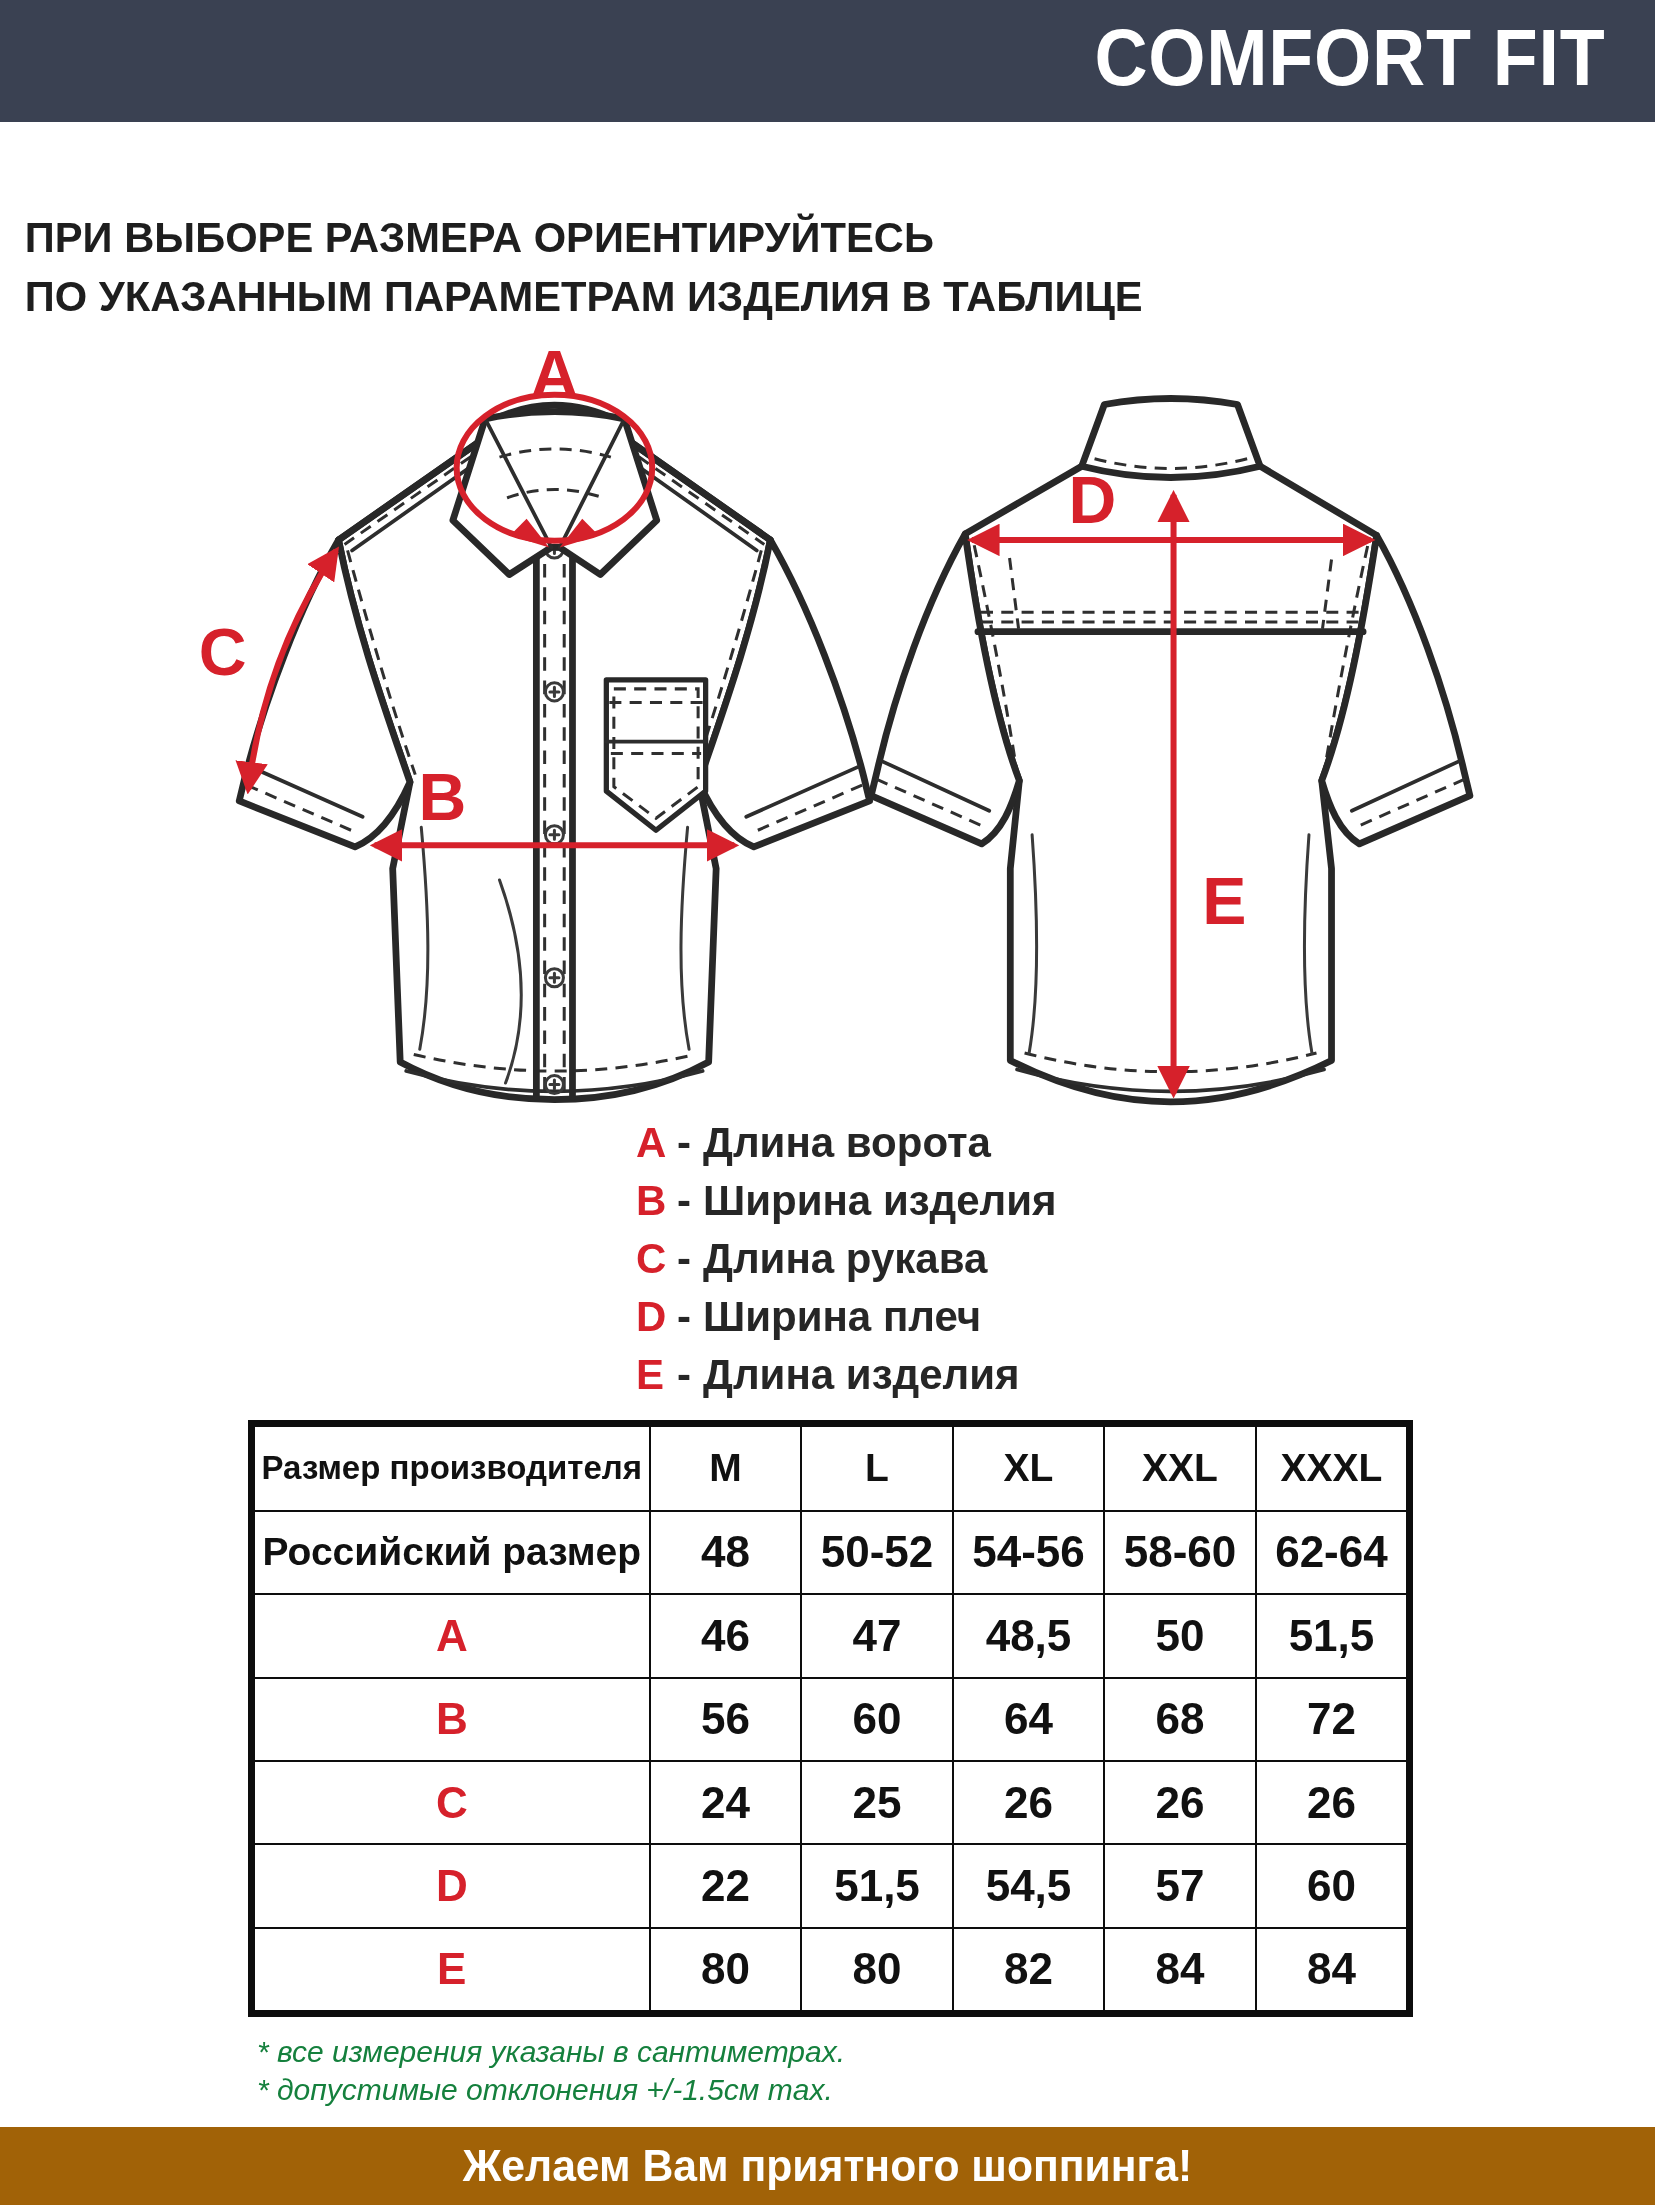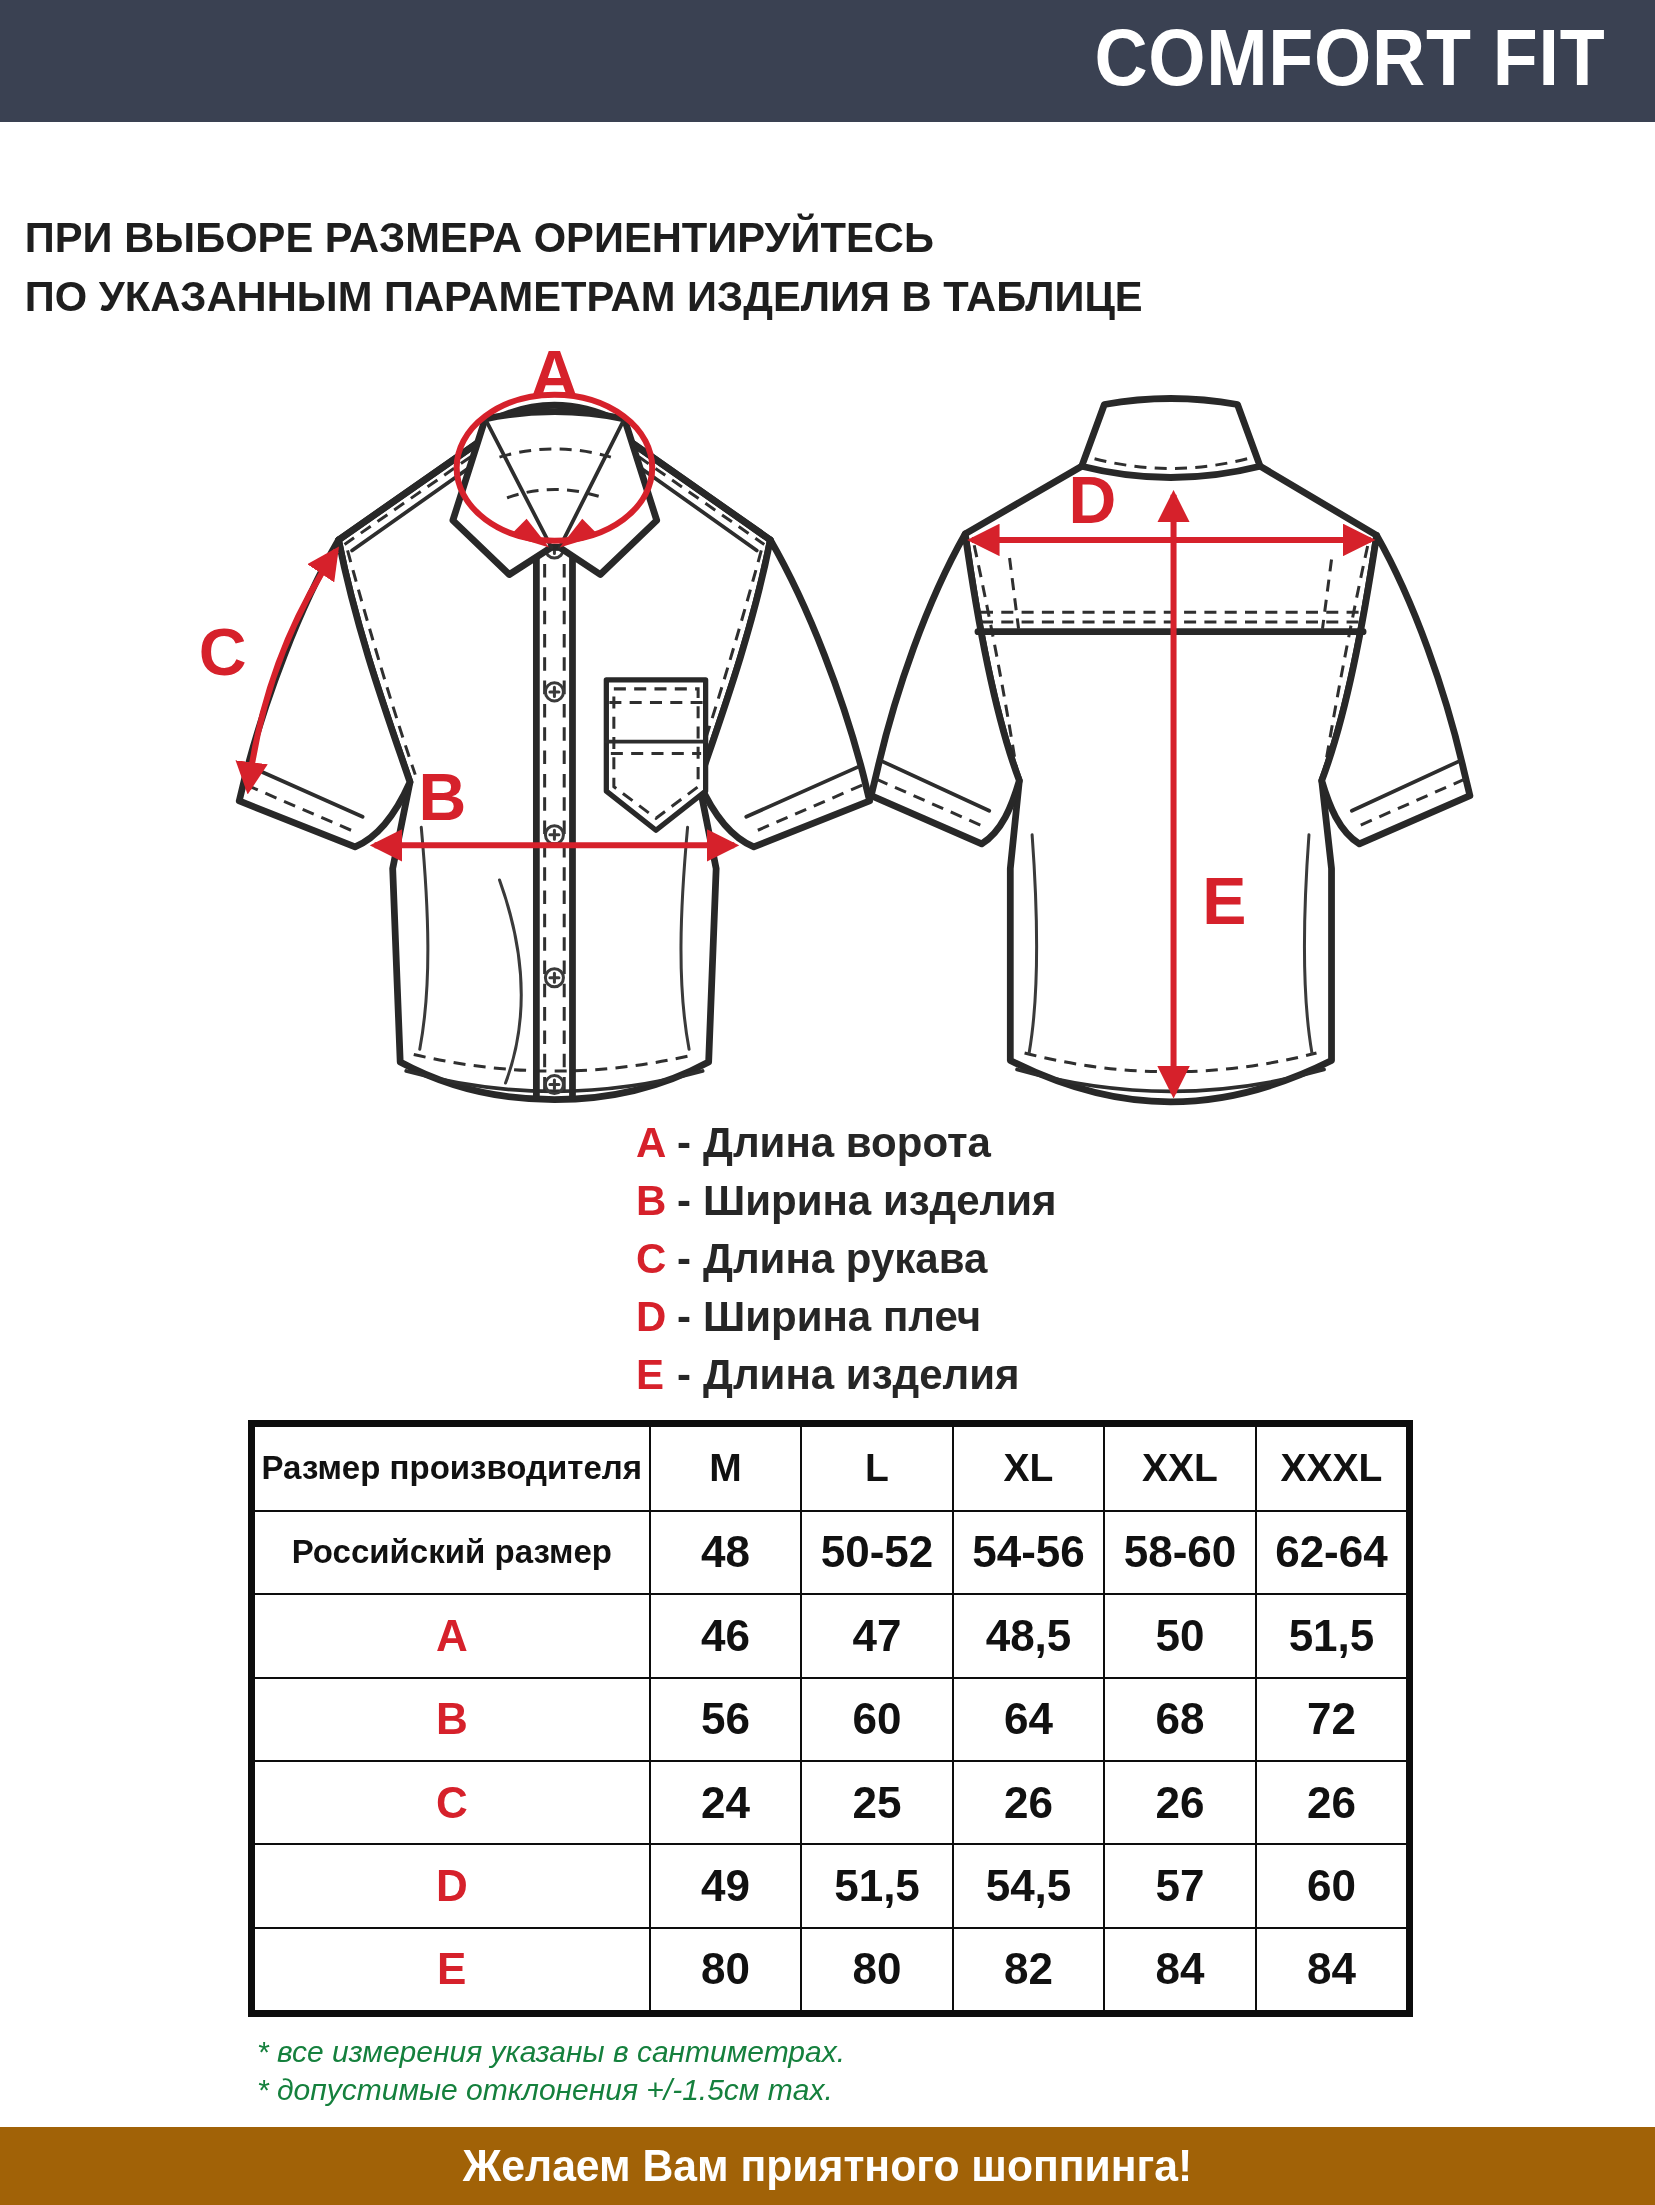--- a/index.html
+++ b/index.html
@@ -63,7 +63,7 @@
           font-weight:bold; color:#111111; }
   .cell-colhead { font-size:33px; }
   .cell-size    { font-size:39px; }
-  .cell-rowhead { font-size:33px; }
+  .cell-rowhead { font-size:39px; }
   .cell-letter  { font-size:44px; color:#d6212b; }
   .cell-val     { font-size:44px; }
 

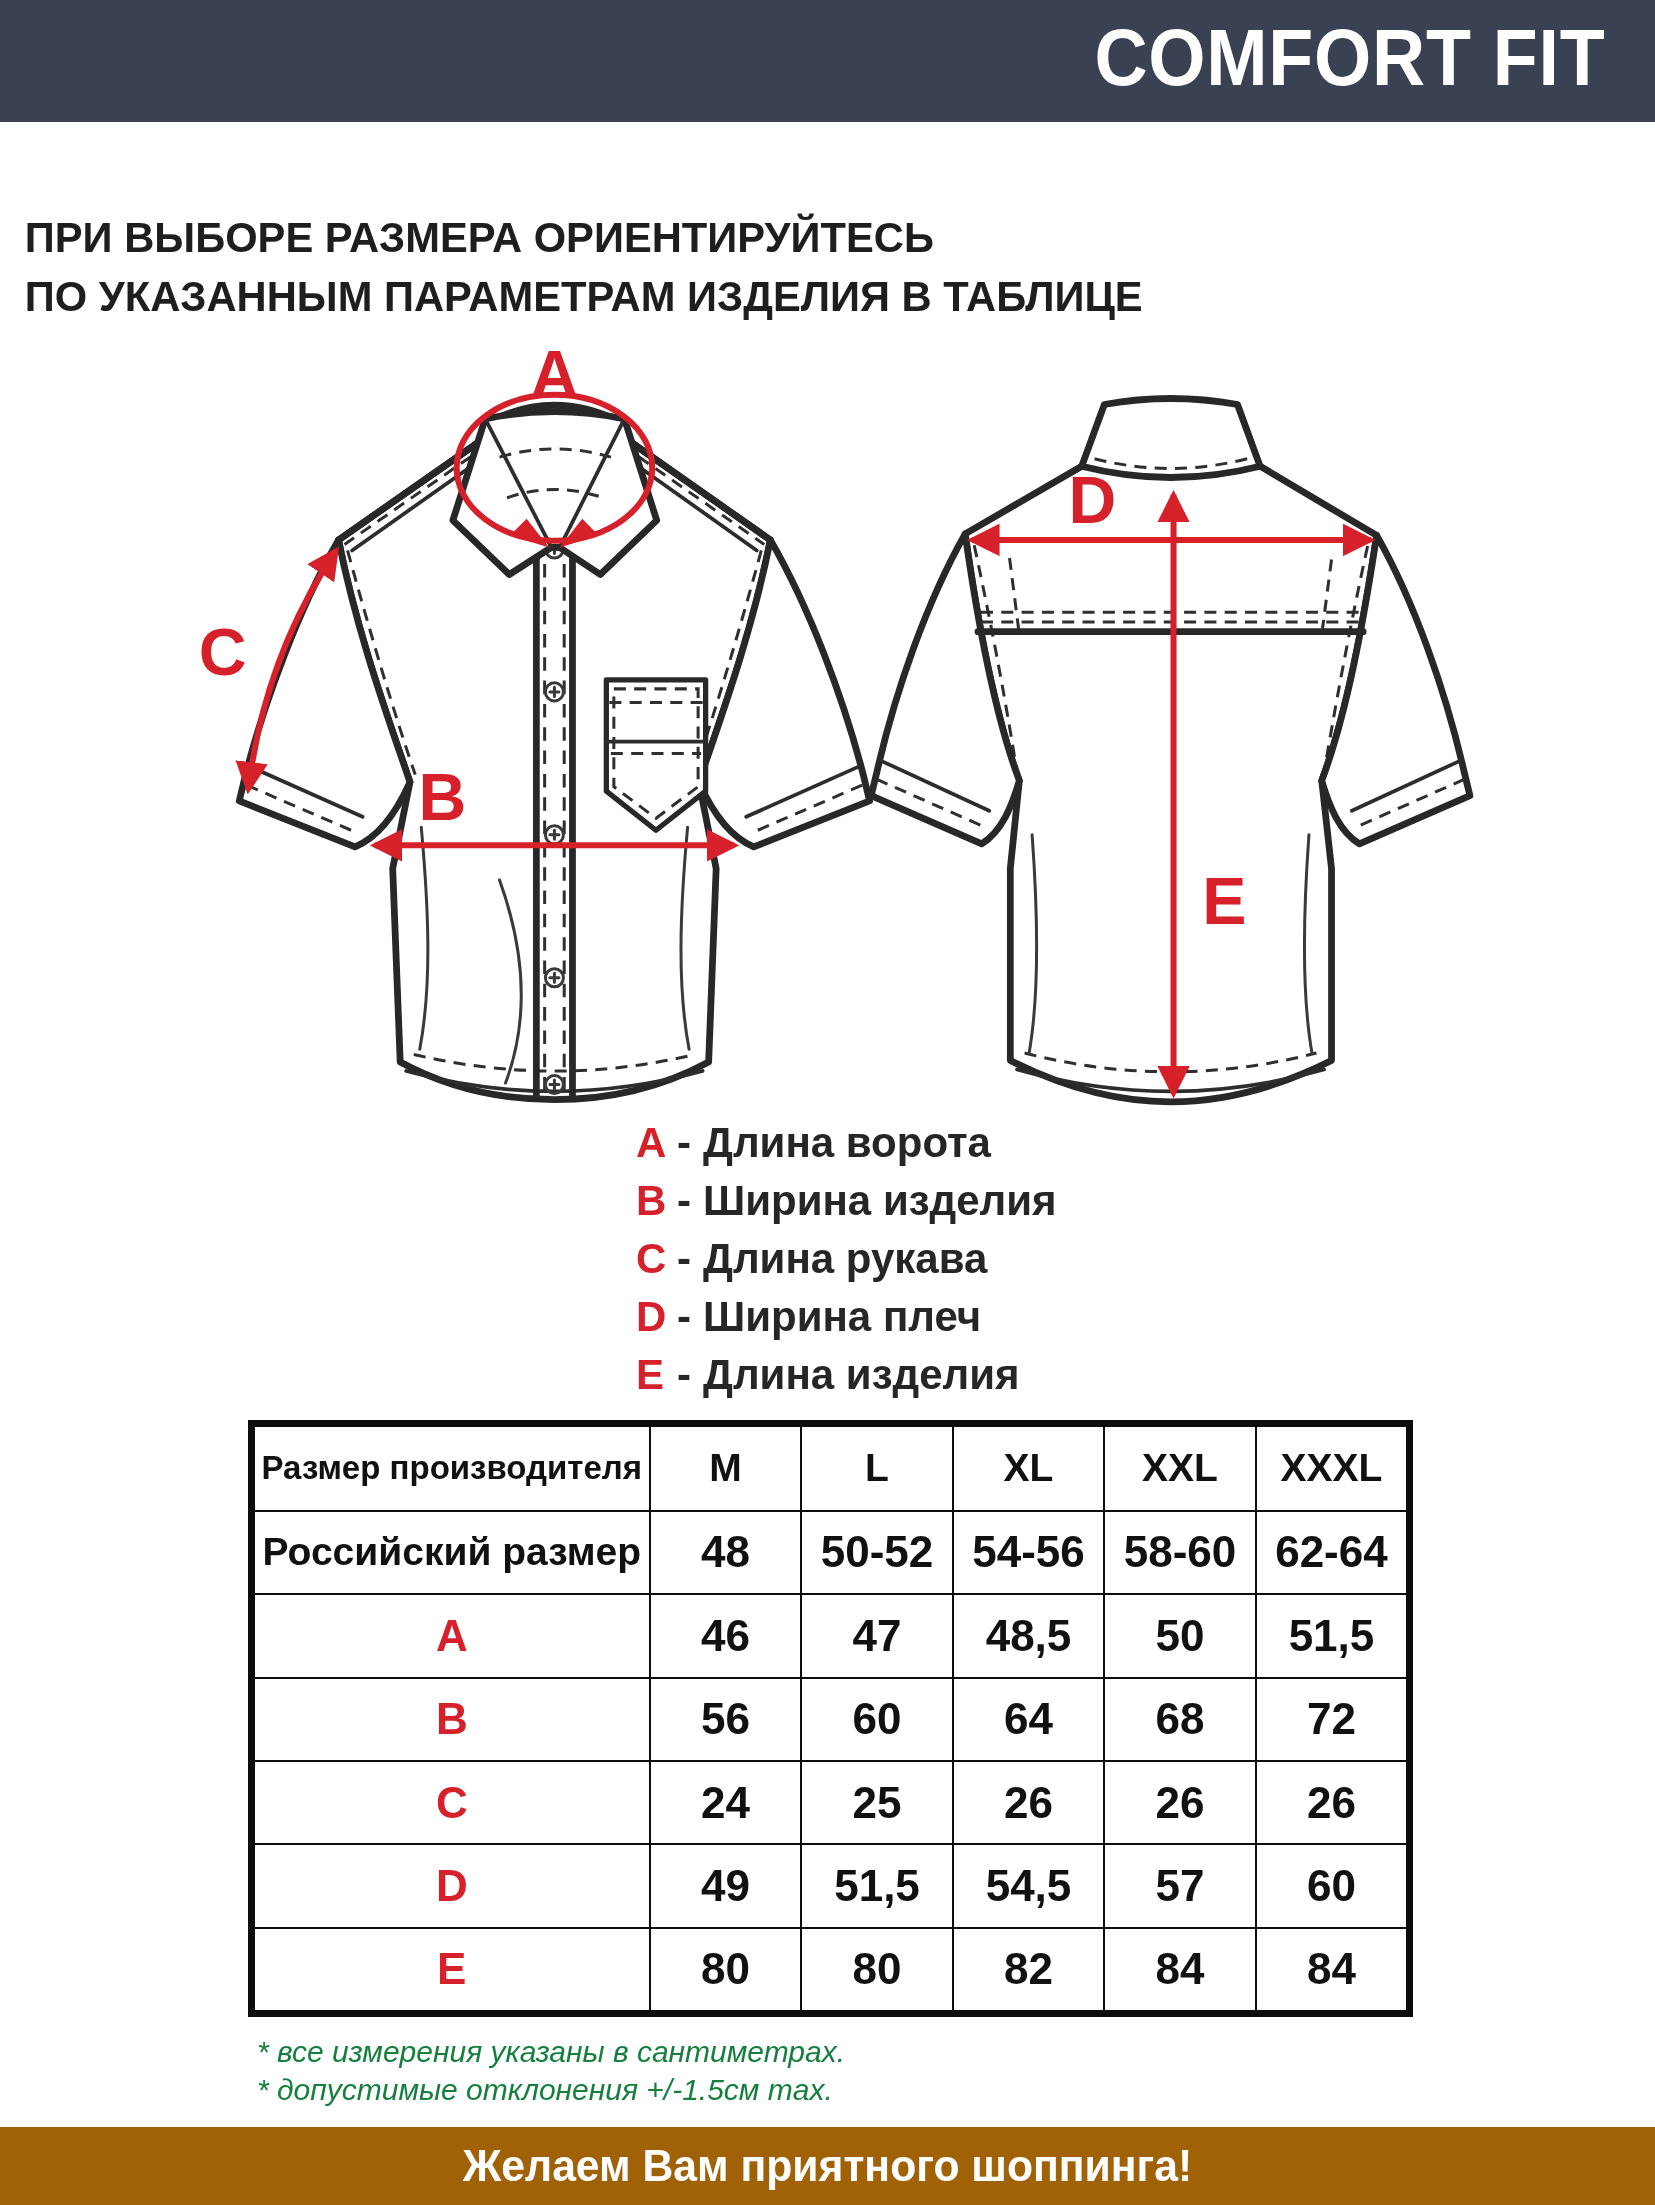--- a/index.html
+++ b/index.html
@@ -281,7 +281,7 @@
     <div class="cell cell-val">26</div>
 
     <div class="cell cell-letter">D</div>
-    <div class="cell cell-val">49</div>
+    <div class="cell cell-val">22</div>
     <div class="cell cell-val">51,5</div>
     <div class="cell cell-val">54,5</div>
     <div class="cell cell-val">57</div>

